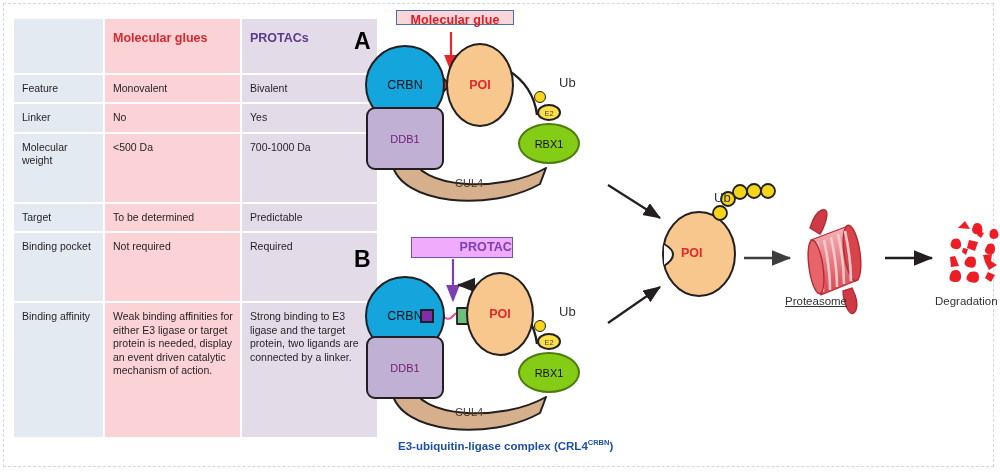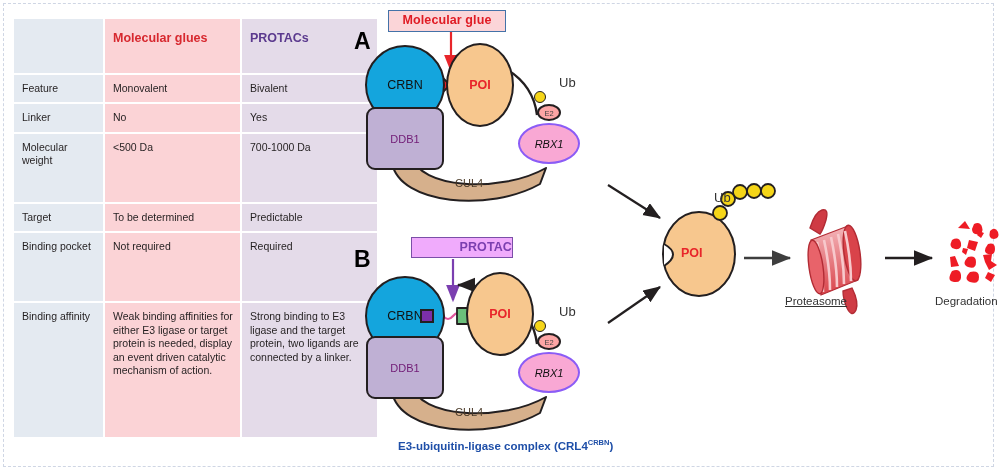--- a/index.html
+++ b/index.html
@@ -32,7 +32,7 @@
 
   .drugbox{position:absolute;box-sizing:border-box;text-align:center;
            font-weight:bold;font-size:12.5px;letter-spacing:.1px;}
-  #glue-box{left:48px;top:10px;width:118px;height:22px;line-height:19px;
+  #glue-box{left:56px;top:10px;width:118px;height:15px;line-height:19px;
             background:#fbd5d8;border:1.6px solid #4472a8;color:#e01b24;}
   #protac-box{left:71px;top:237px;width:102px;height:21px;line-height:19px;
               background:#f0abfc;border:1.6px solid #7b4fa8;color:#7b3fb0;text-align:right;}

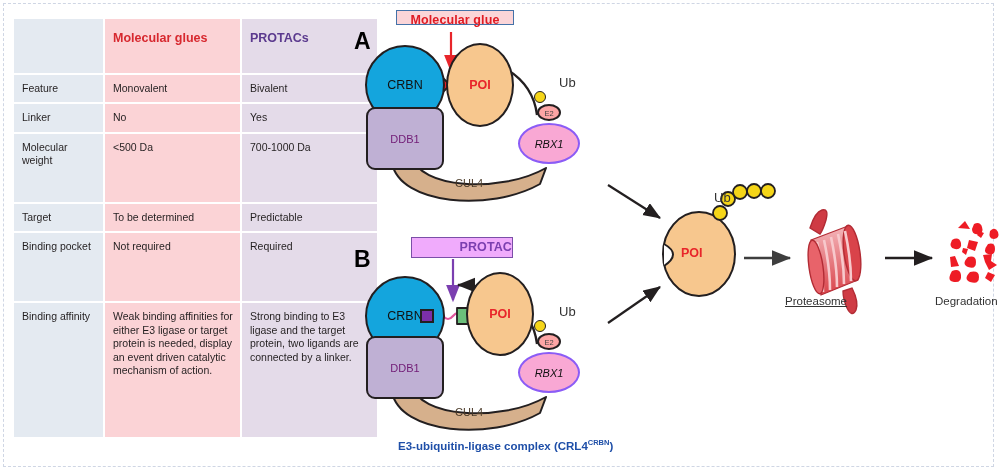--- a/index.html
+++ b/index.html
@@ -54,7 +54,7 @@
         width:62px;height:41px;font-style:italic;}
   .rbx1 span{position:absolute;left:0;right:0;top:50%;transform:translateY(-50%);
              text-align:center;font-size:11px;color:#111;}
-  .e2{background:#fca5a5;border:2px solid #231f20;border-radius:50%;
+  .e2{background:#fde047;border:2px solid #231f20;border-radius:50%;
       width:24px;height:17px;}
   .e2 span{position:absolute;left:0;right:0;top:50%;transform:translateY(-50%);
            text-align:center;font-size:7.5px;color:#444;}

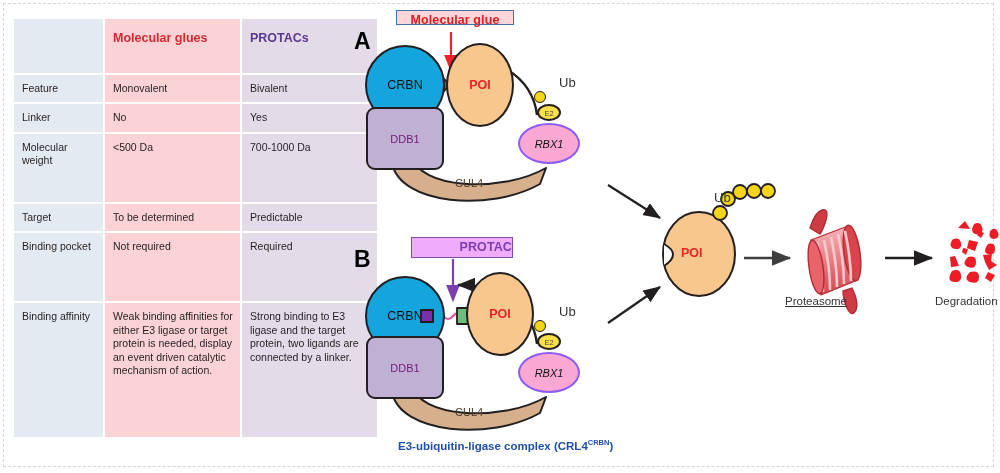--- a/index.html
+++ b/index.html
@@ -50,8 +50,8 @@
           width:68px;height:84px;}
   .poi-el span{position:absolute;left:0;right:0;top:50%;transform:translateY(-50%);
                text-align:center;font-size:12.5px;color:#e8252a;font-weight:bold;}
-  .rbx1{background:#f9a8d4;border:2px solid #8b5cf6;border-radius:50%;
-        width:62px;height:41px;font-style:italic;}
+  .rbx1{background:#84cc16;border:2px solid #4d7c0f;border-radius:50%;
+        width:62px;height:41px;}
   .rbx1 span{position:absolute;left:0;right:0;top:50%;transform:translateY(-50%);
              text-align:center;font-size:11px;color:#111;}
   .e2{background:#fde047;border:2px solid #231f20;border-radius:50%;

